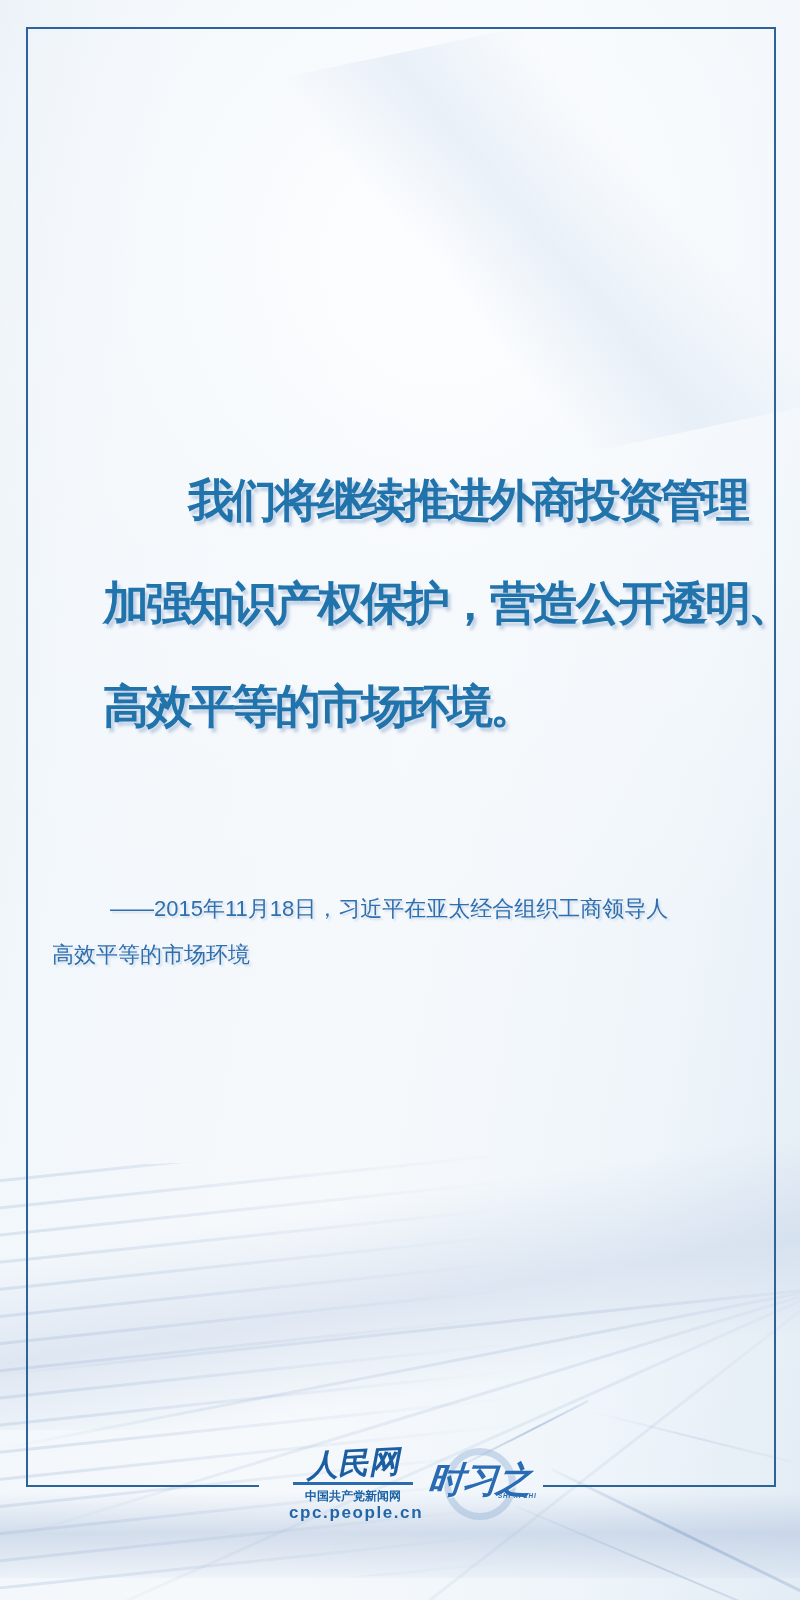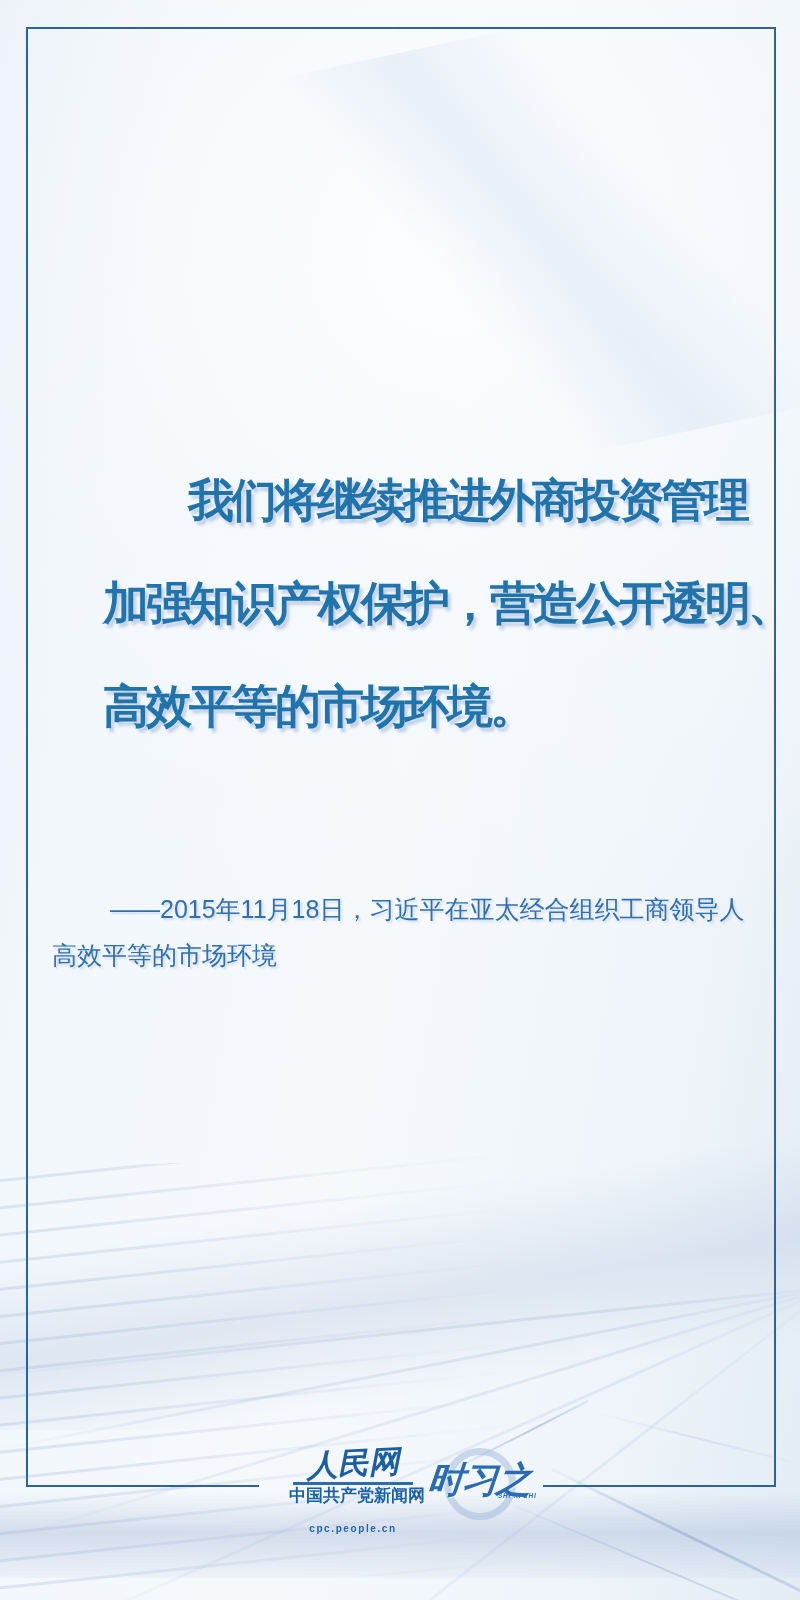--- a/index.html
+++ b/index.html
@@ -89,7 +89,7 @@
   
   .attribution{
     position:absolute;left:52px;top:886px;width:712px;
-    font-size:25px;line-height:46px;color:#2f6fae;letter-spacing:0;
+    font-size:22px;line-height:46px;color:#2f6fae;letter-spacing:0;
     text-shadow:2px 2px 2px rgba(180,198,222,.5);
   }
   .attr-line{white-space:nowrap;}

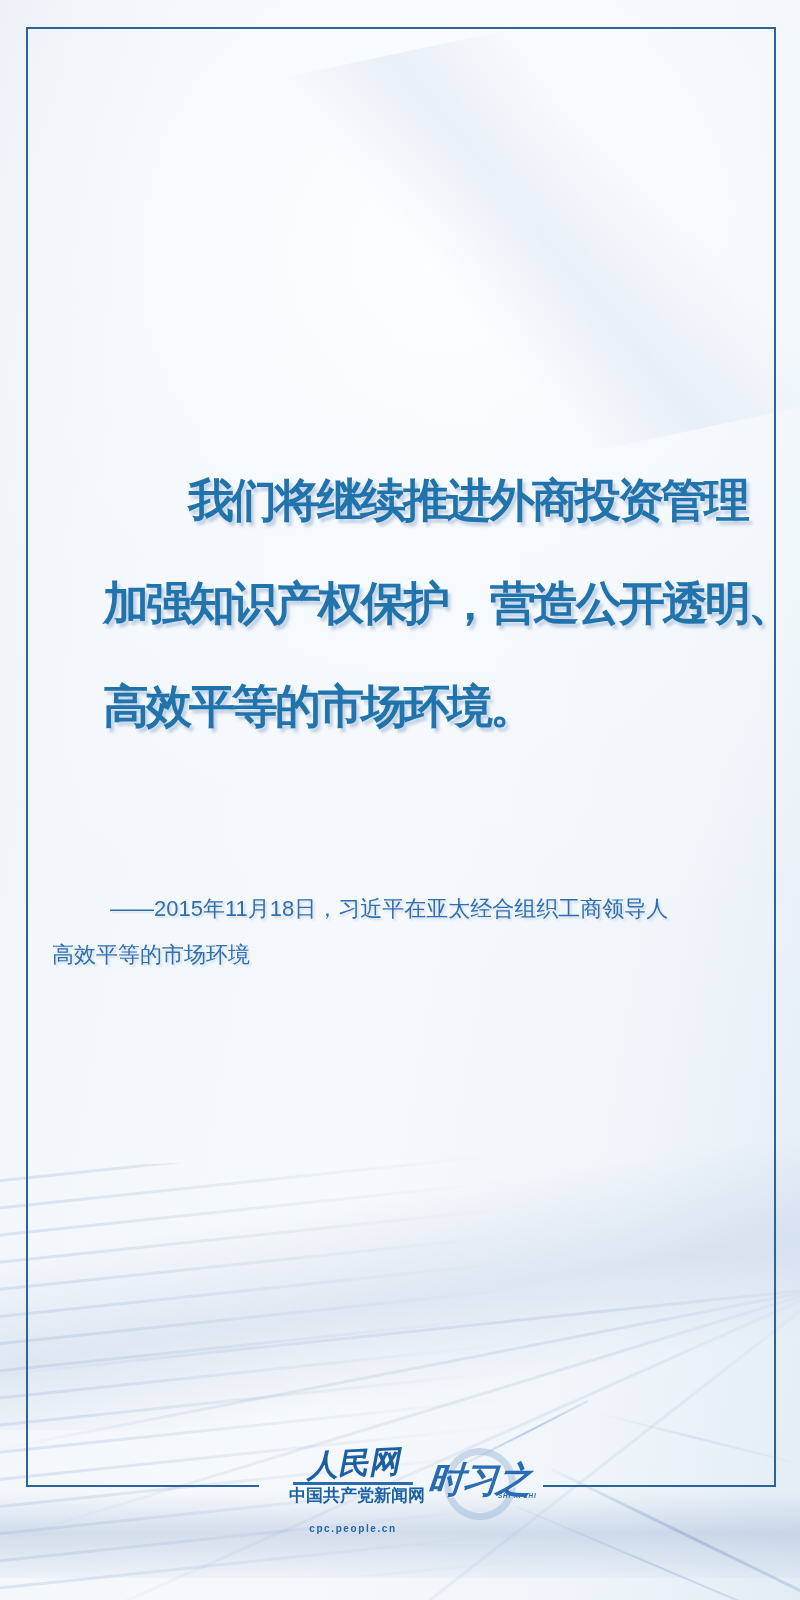--- a/index.html
+++ b/index.html
@@ -102,7 +102,7 @@
     transform:rotate(-3deg);
   }
   .pd-underline{width:120px;height:3px;background:#2a6cae;margin:2px auto 3px;}
-  .pd-sitename{font-size:17px;line-height:16px;font-weight:800;color:#1b61a5;white-space:nowrap;}
+  .pd-sitename{font-size:12px;line-height:16px;font-weight:800;color:#1b61a5;white-space:nowrap;}
   .pd-domain{font-size:10px;line-height:14px;font-weight:700;color:#2166a8;letter-spacing:1.6px;margin-top:18px;white-space:nowrap;}
   .logo-sxz{position:absolute;left:428px;top:1444px;width:122px;height:78px;}
   .sxz-ring{

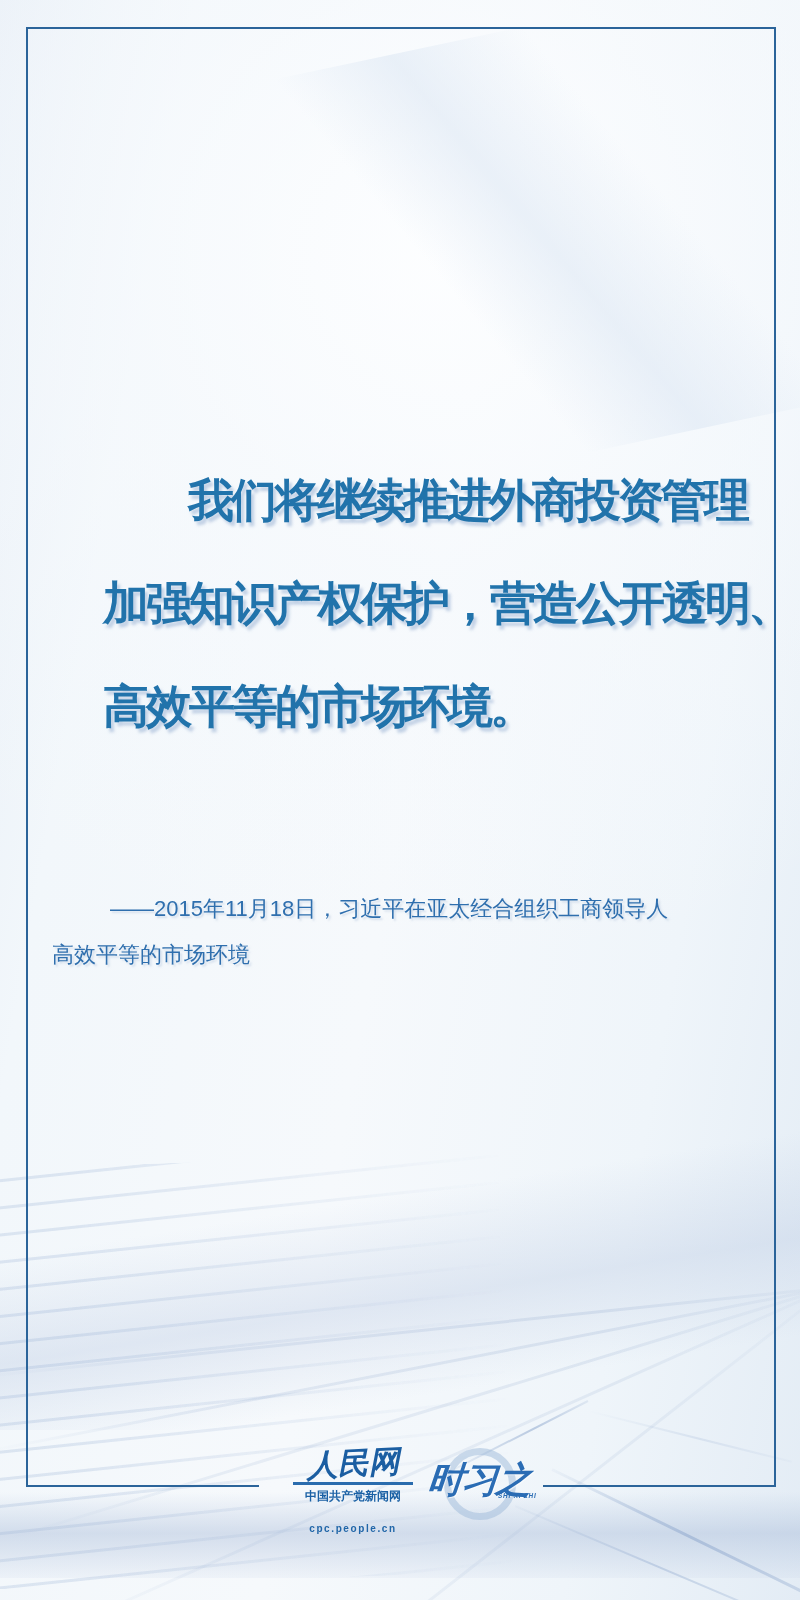--- a/index.html
+++ b/index.html
@@ -103,7 +103,7 @@
   }
   .pd-underline{width:120px;height:3px;background:#2a6cae;margin:2px auto 3px;}
   .pd-sitename{font-size:12px;line-height:16px;font-weight:800;color:#1b61a5;white-space:nowrap;}
-  .pd-domain{font-size:10px;line-height:14px;font-weight:700;color:#2166a8;letter-spacing:1.6px;margin-top:18px;white-space:nowrap;}
+  .pd-domain{font-size:17px;line-height:14px;font-weight:700;color:#2166a8;letter-spacing:1.6px;margin-top:2px;white-space:nowrap;}
   .logo-sxz{position:absolute;left:428px;top:1444px;width:122px;height:78px;}
   .sxz-ring{
     position:absolute;left:16px;top:4px;width:58px;height:58px;

